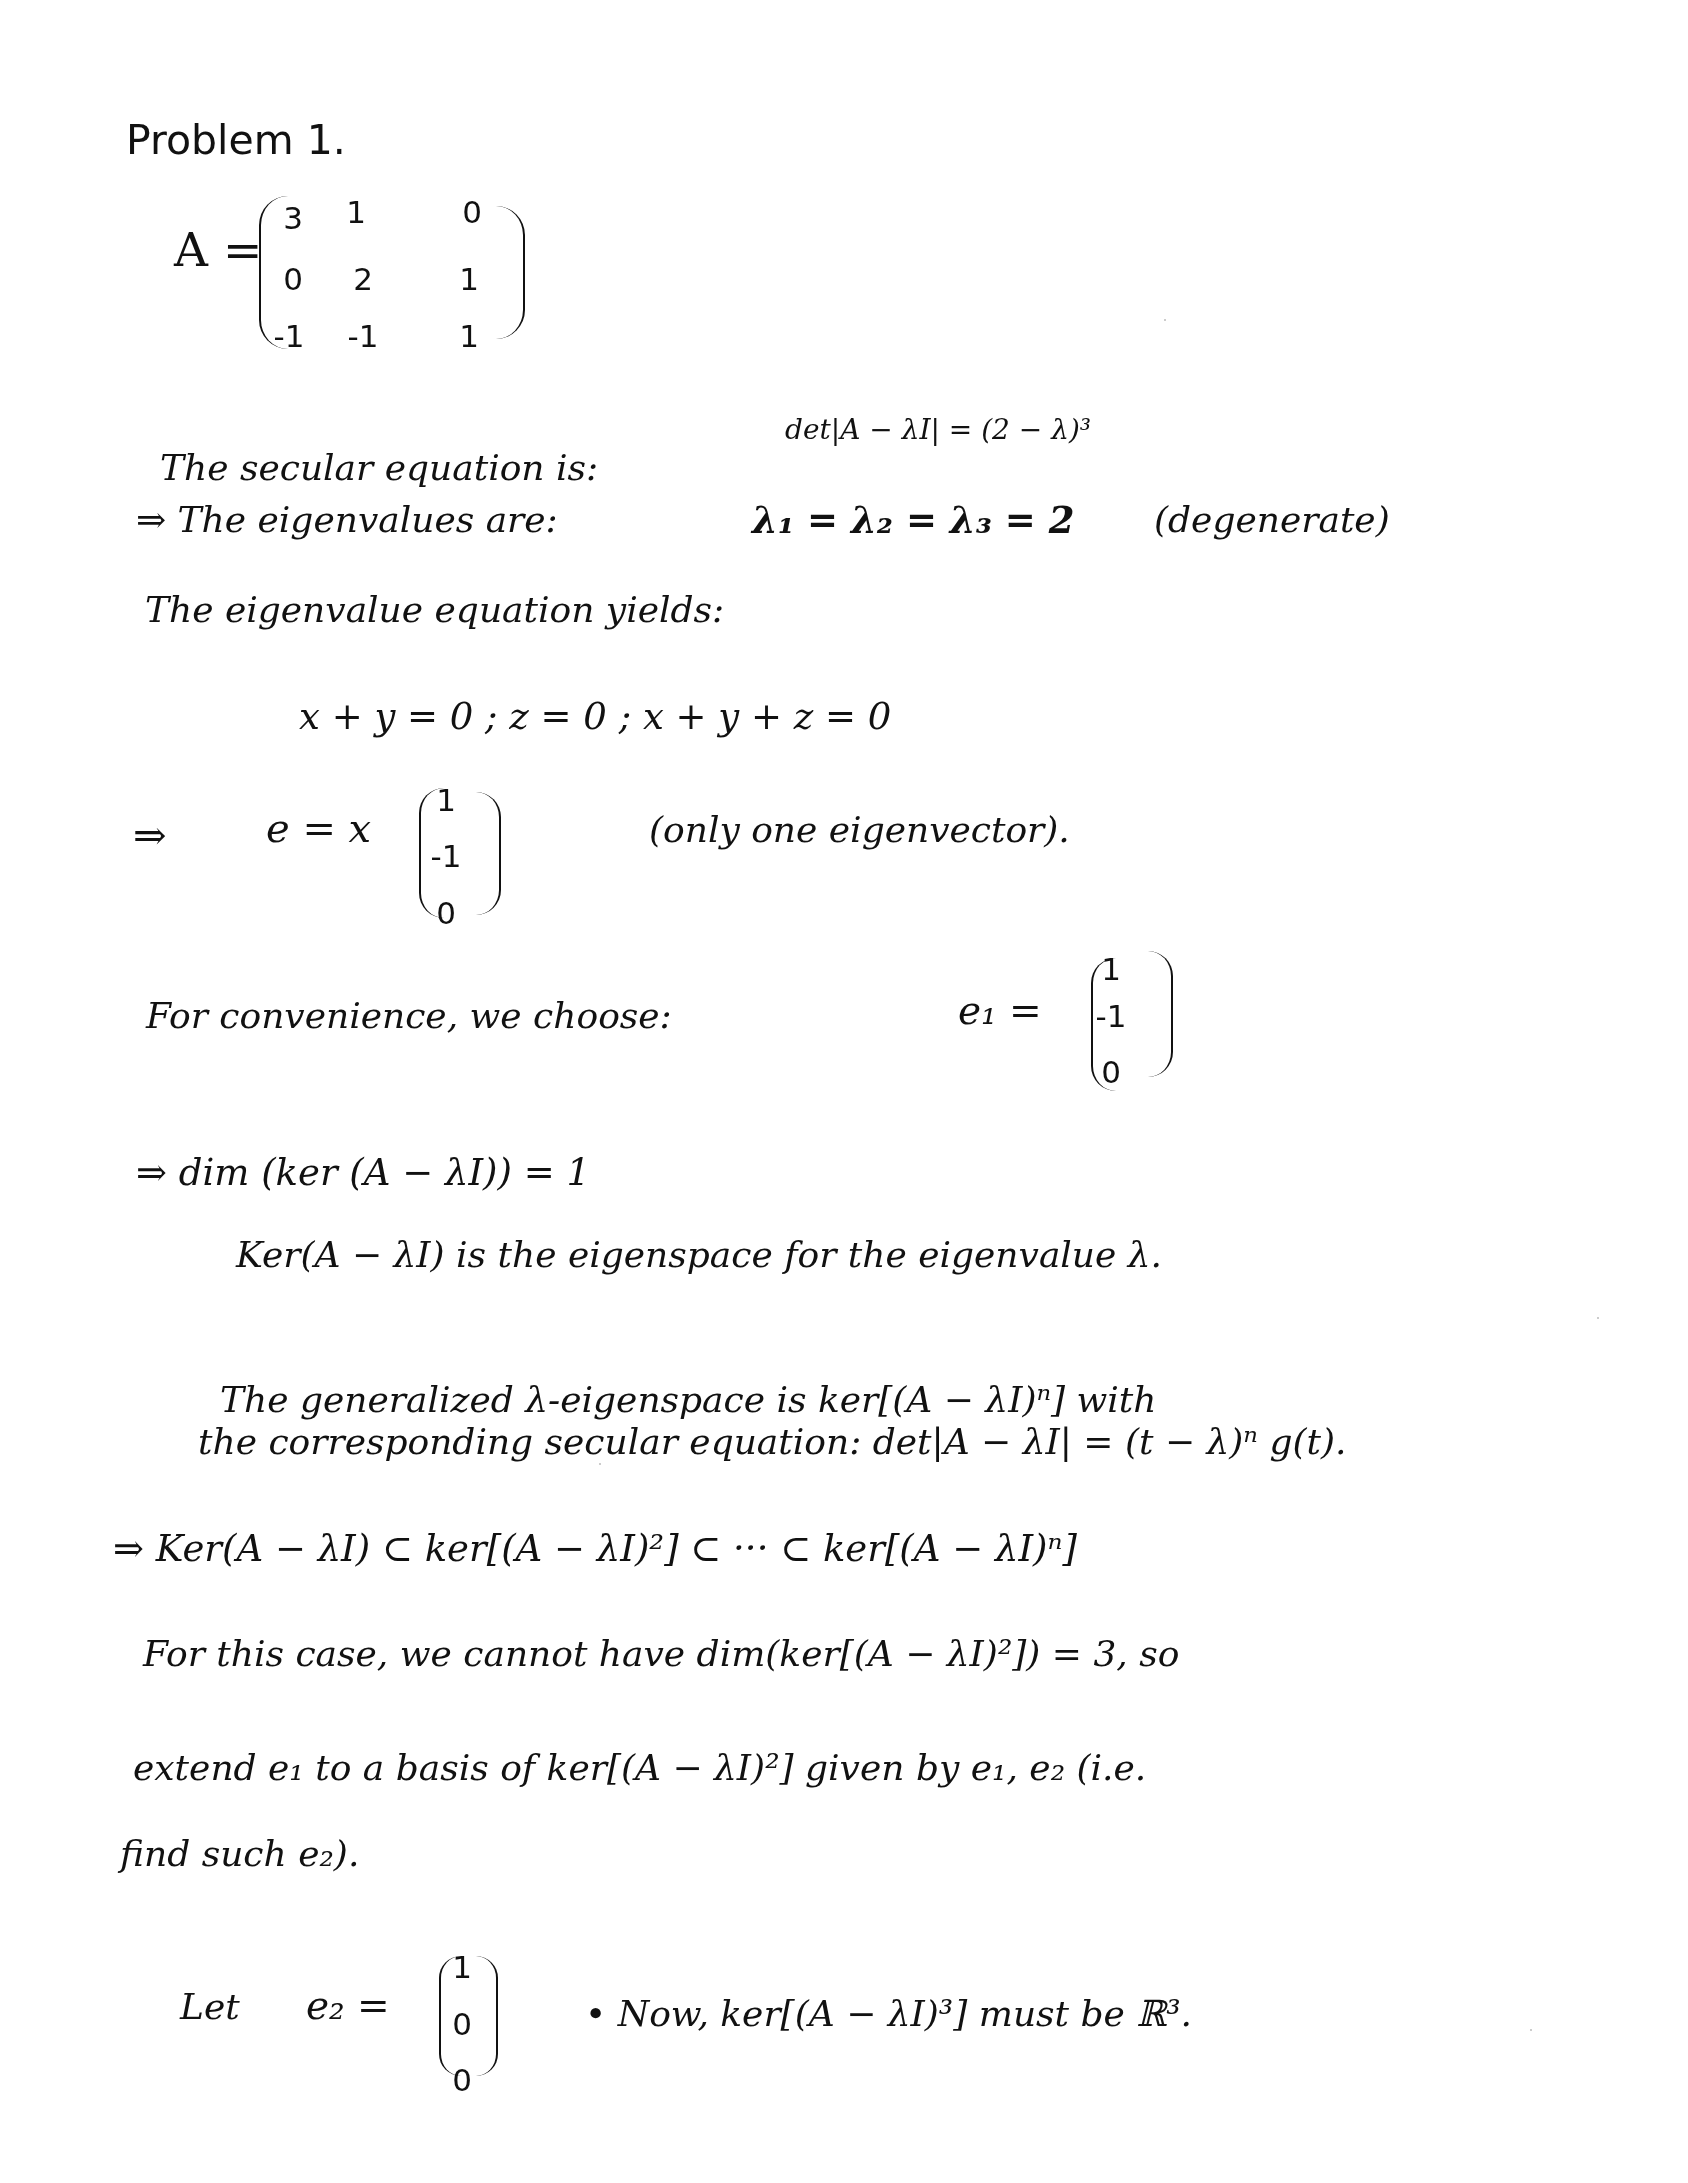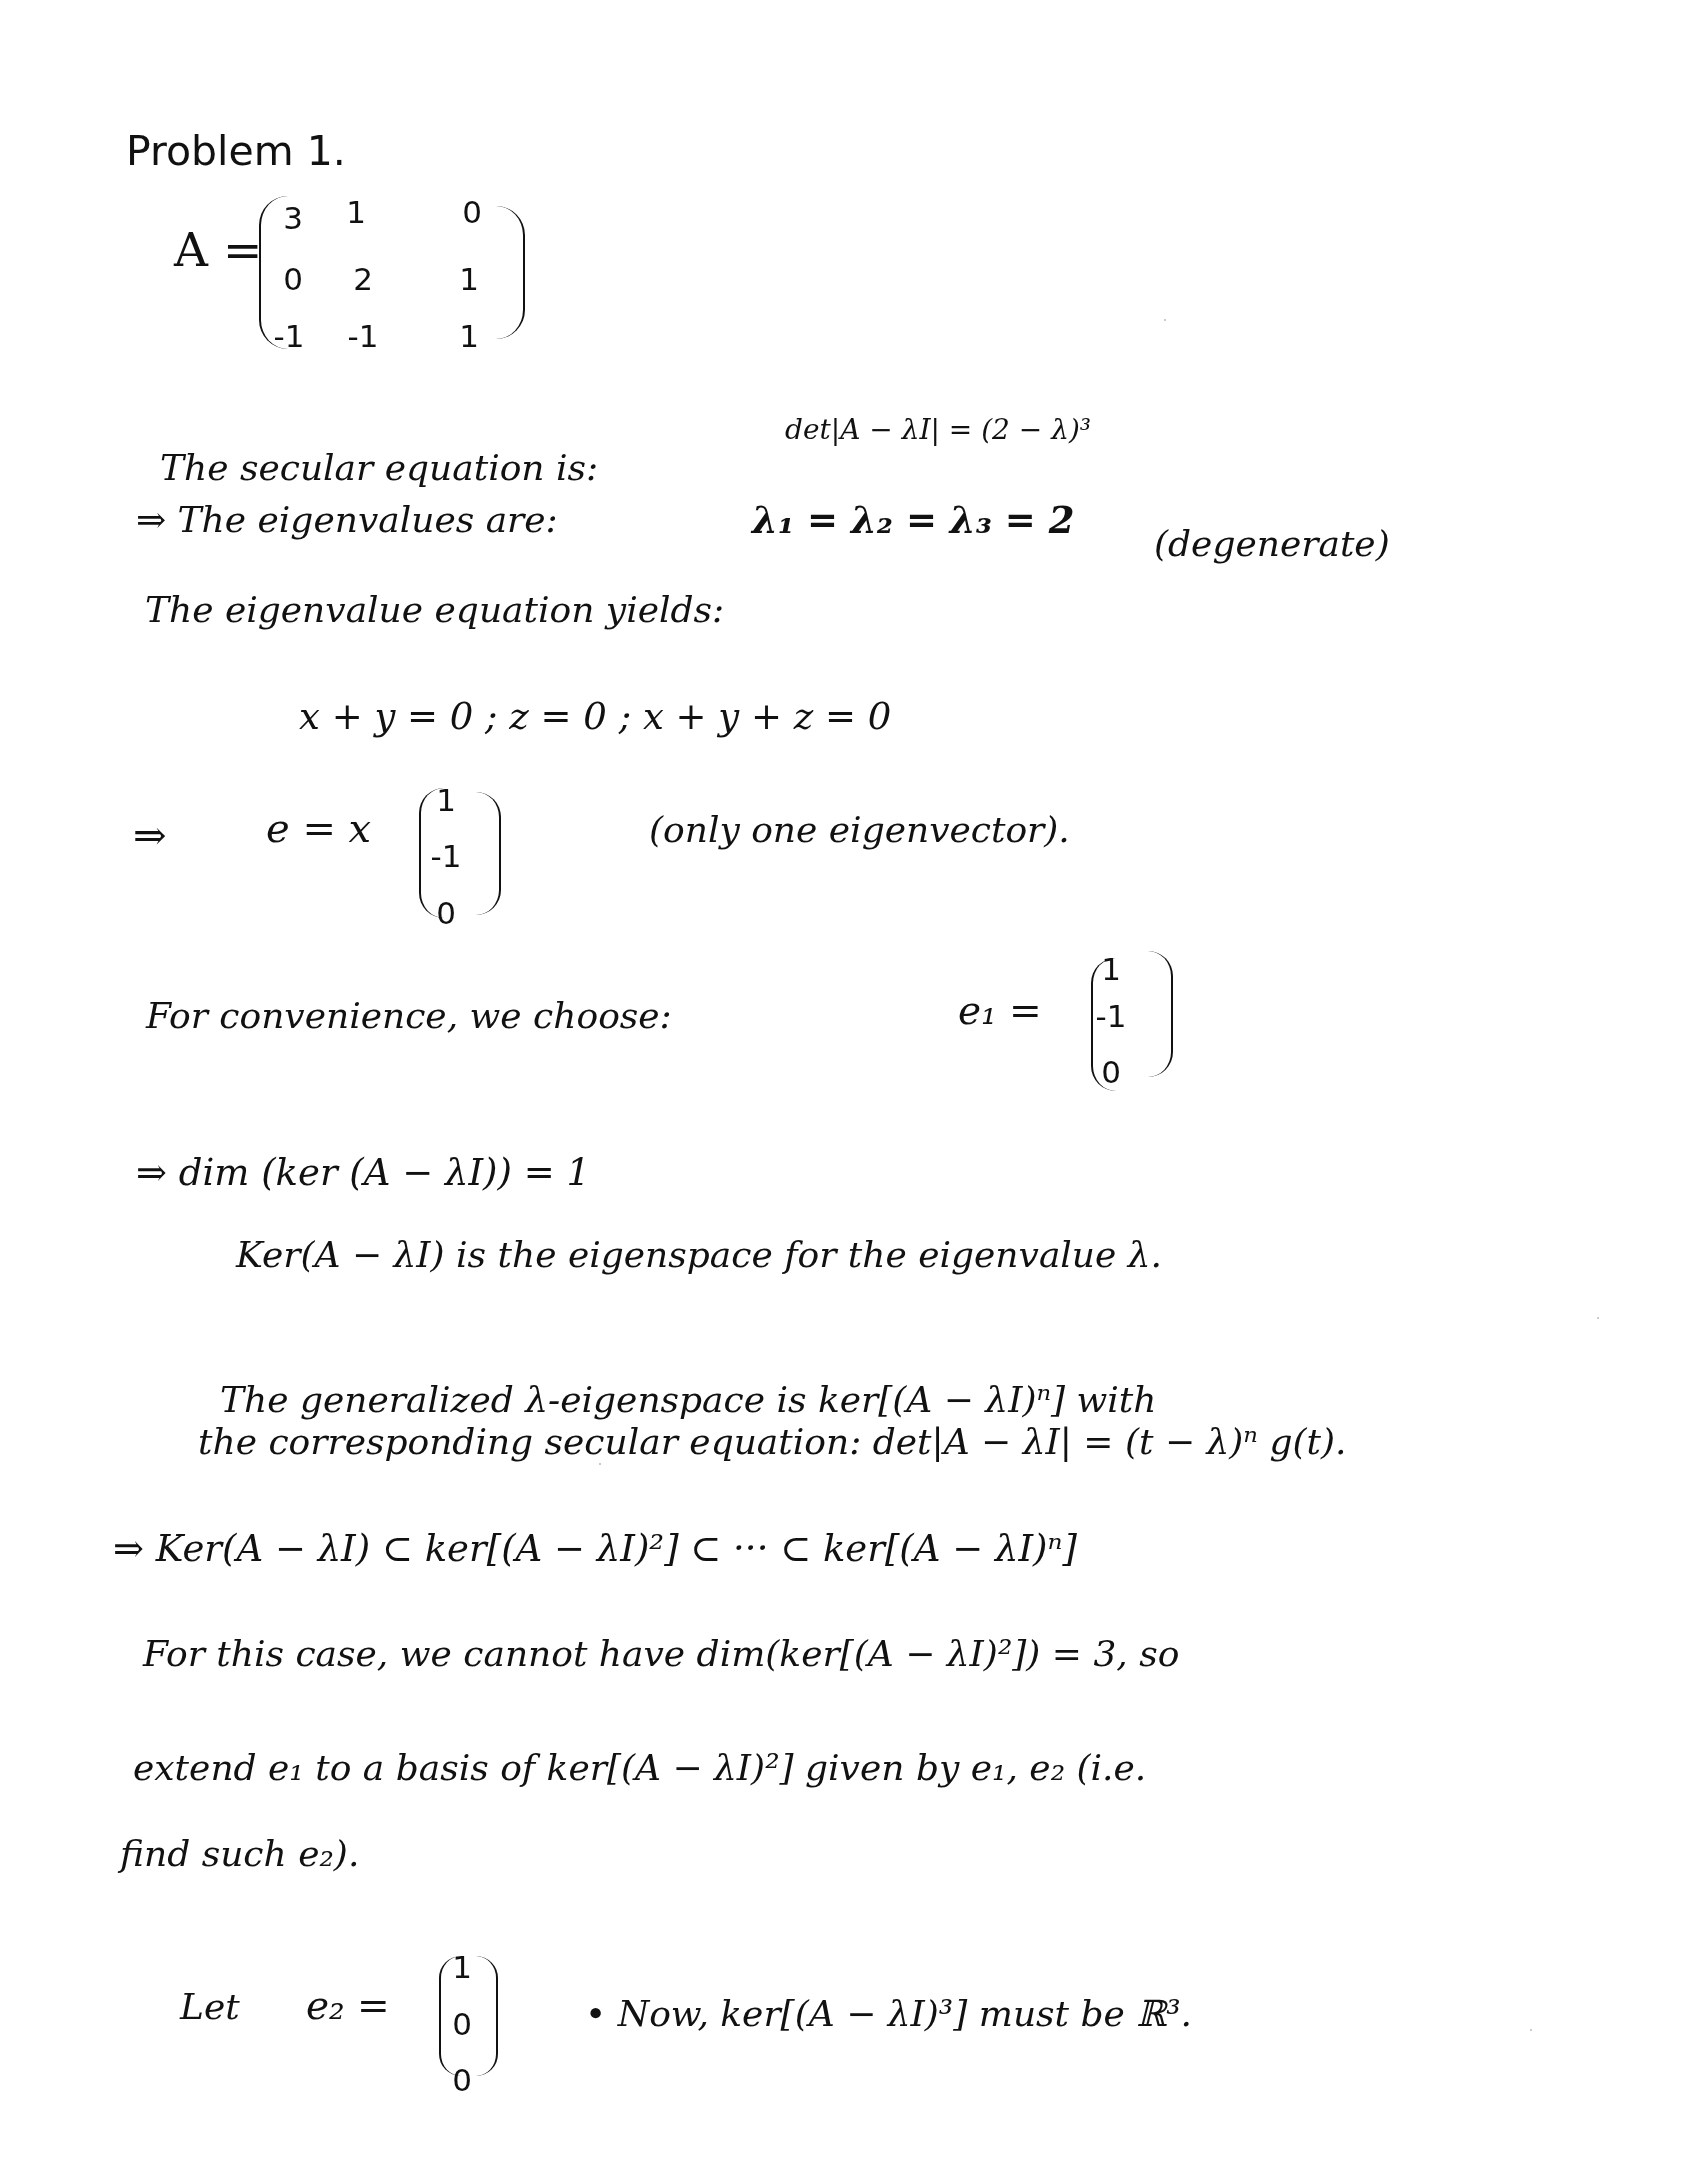--- a/index.html
+++ b/index.html
@@ -13,7 +13,7 @@
     color: #111111;
   }
   .line { position: absolute; white-space: nowrap; font-size: 36px; line-height: 1; }
-  .ttl { font-size: 41px; font-style: normal; font-family: "DejaVu Sans", sans-serif; font-weight: 400; margin-top: 11px; }
+  .ttl { font-size: 41px; font-style: normal; font-family: "DejaVu Sans", sans-serif; font-weight: 400; }
   .math { font-family: "DejaVu Serif", serif; }
   .paren {
     position: absolute; border: 2.7px solid #111; border-top: none; border-bottom: none;

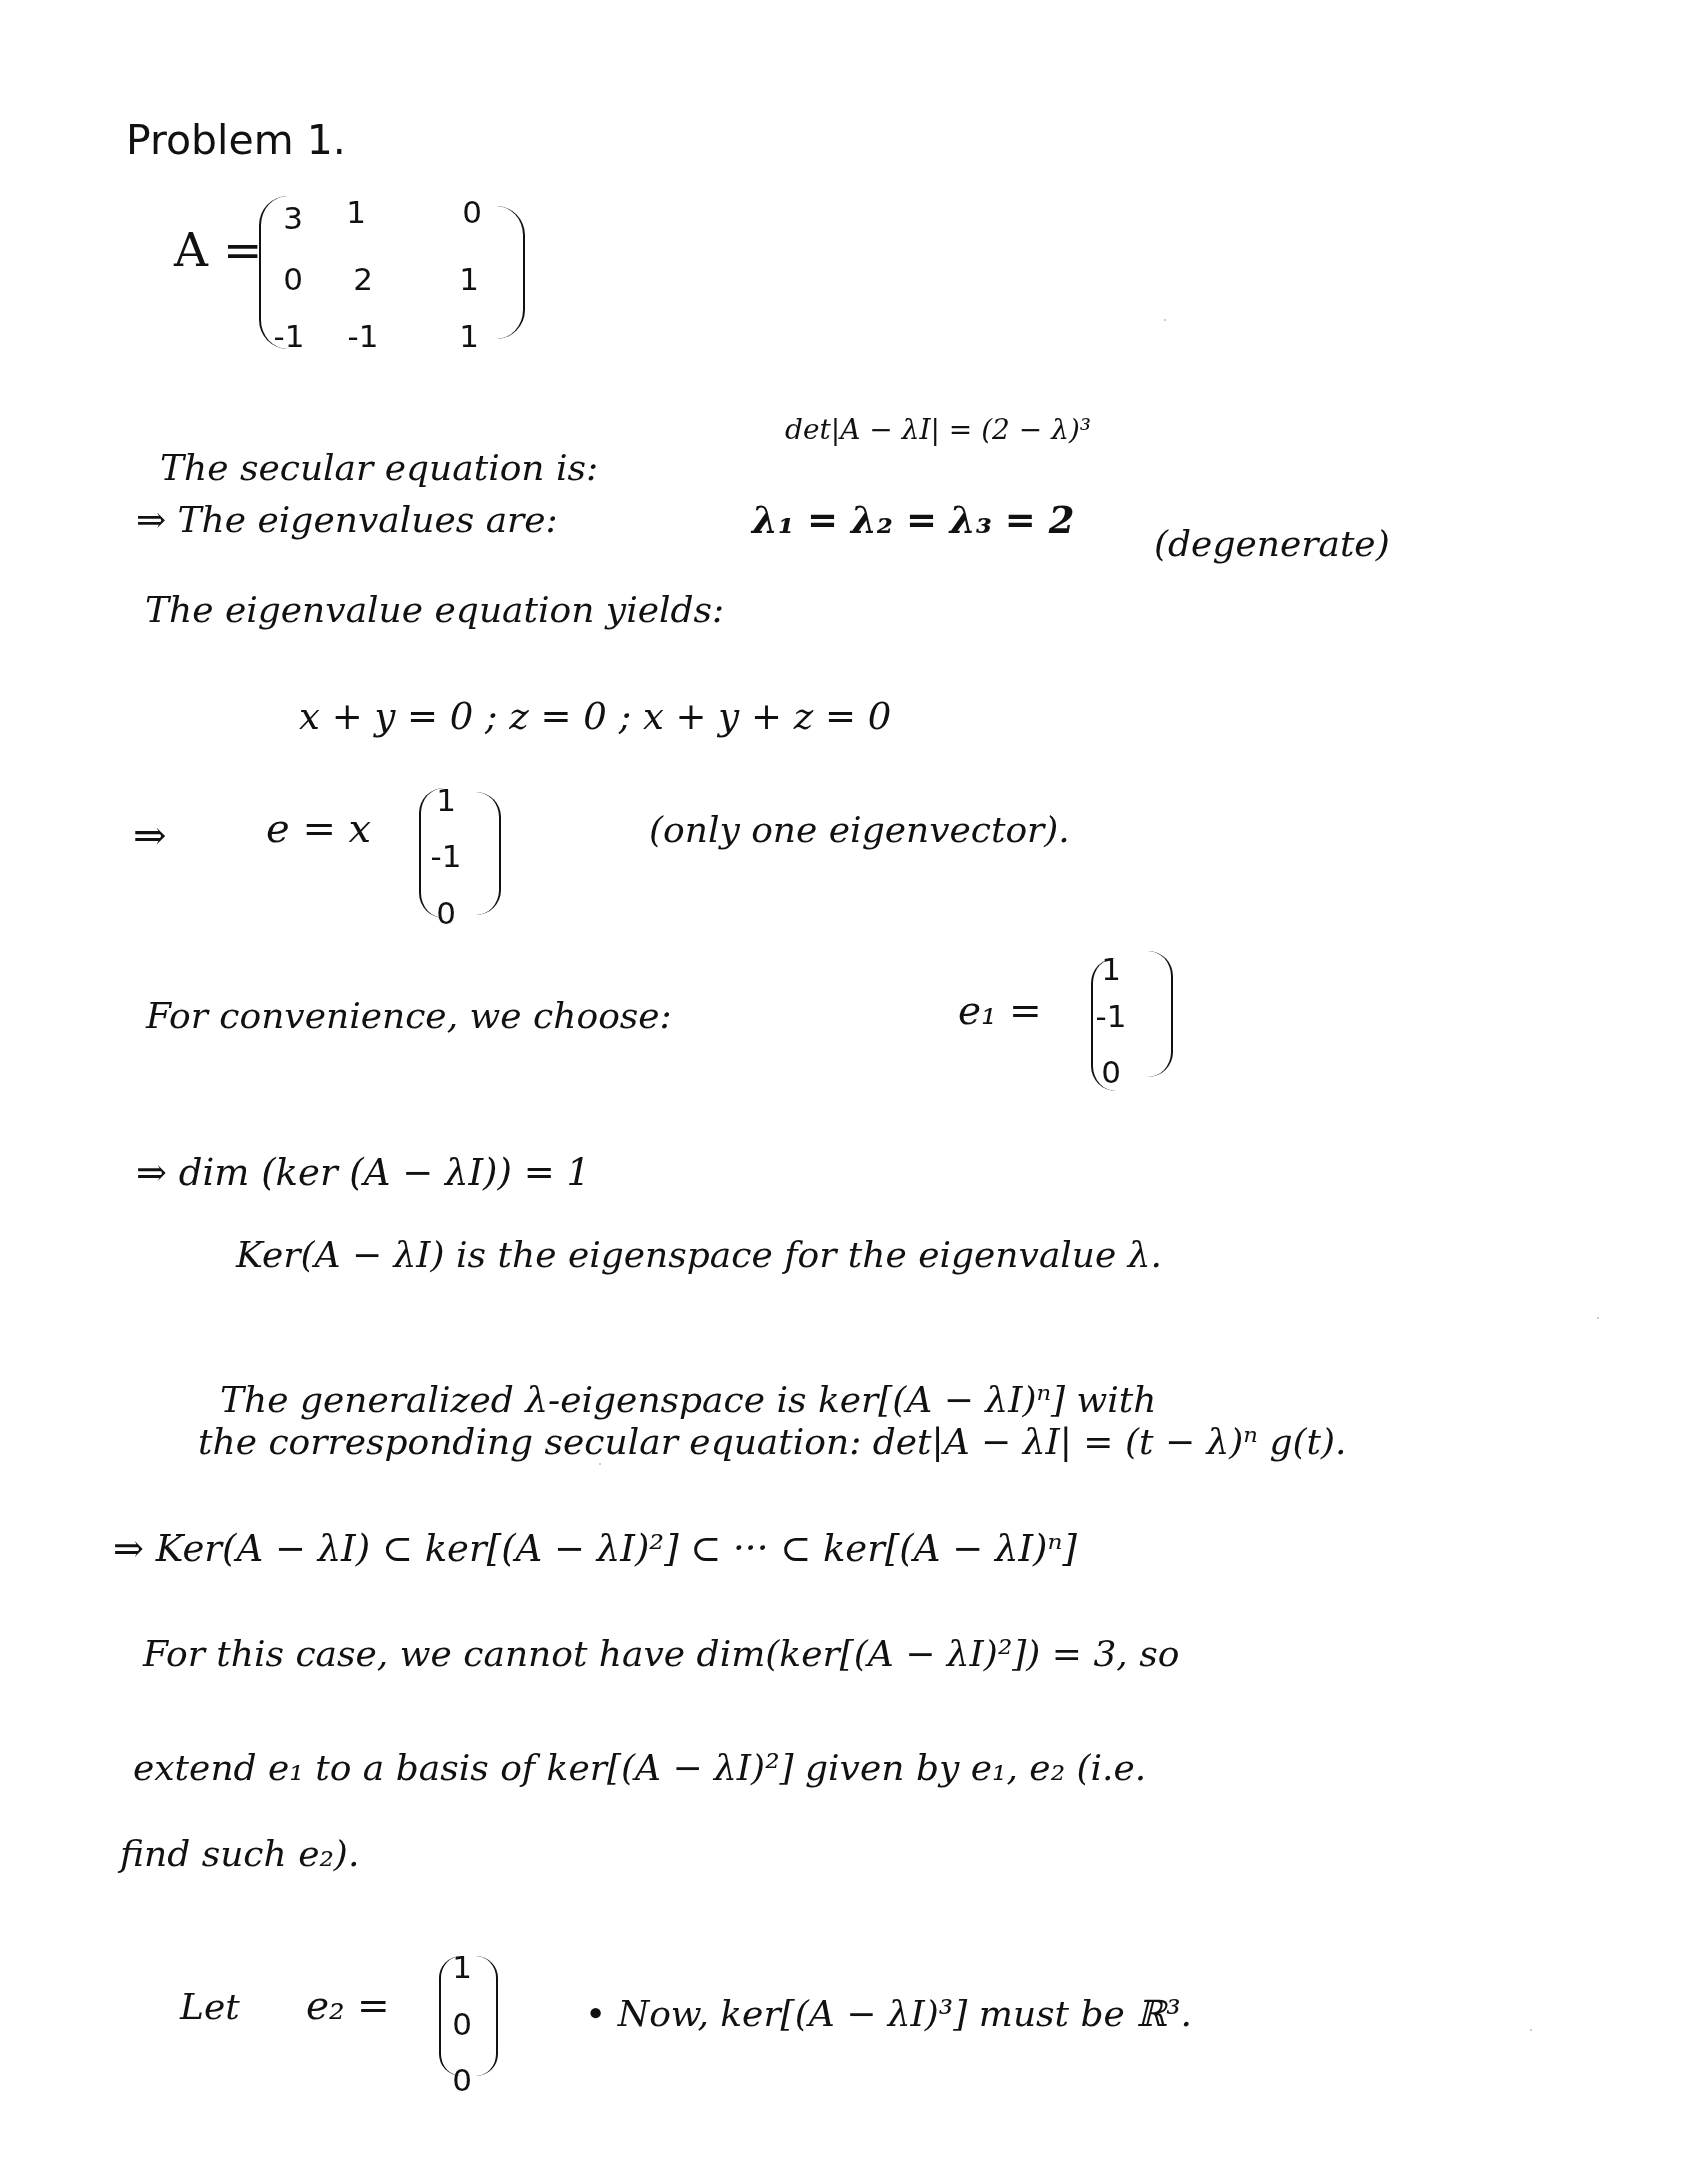--- a/index.html
+++ b/index.html
@@ -48,7 +48,7 @@
 
 <div class="line" style="left:136px; top:502px;">⇒ The eigenvalues are:</div>
 <div class="line math" style="left:752px; top:502px; font-size:37px;font-weight:bold;">λ₁ = λ₂ = λ₃ = 2</div>
-<div class="line" style="left:1154px; top:502px;margin-top:24px;">(degenerate)</div>
+<div class="line" style="left:1154px; top:502px;">(degenerate)</div>
 
 <div class="line" style="left:145px; top:592px;">The eigenvalue equation yields:</div>
 

